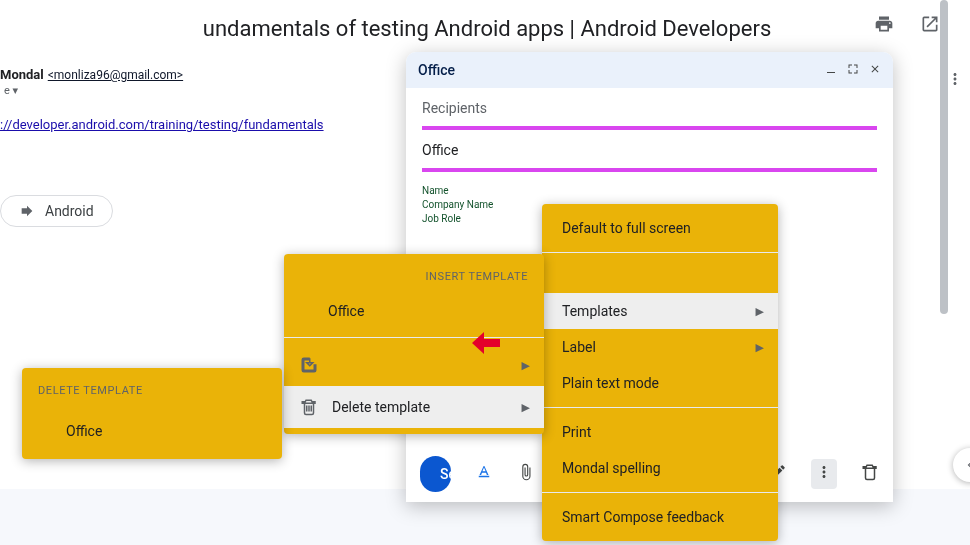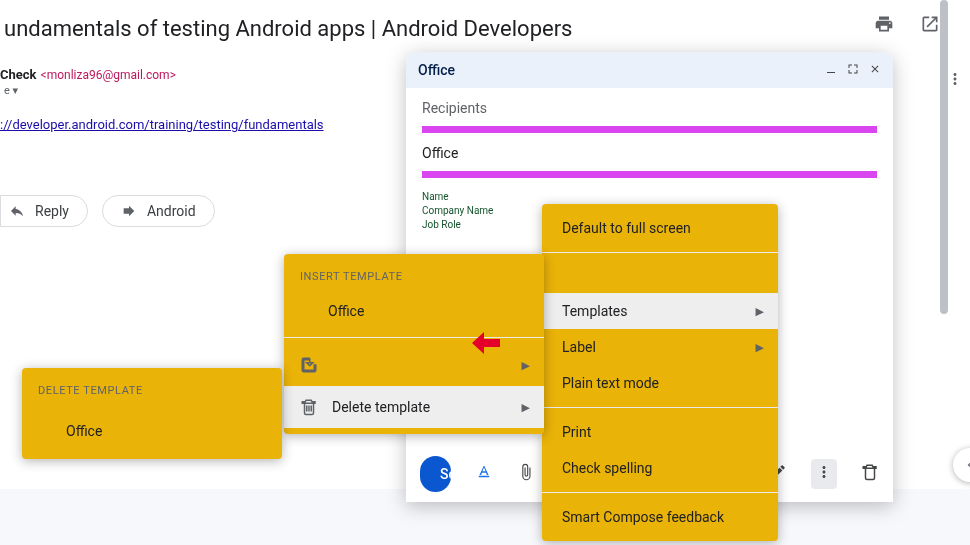--- a/index.html
+++ b/index.html
@@ -21,6 +21,7 @@
     font-weight: 400;
     color: #202124;
     padding: 6px 0 18px 4px;
+    text-align: center;
   }
   .top-icons {
     position: absolute;

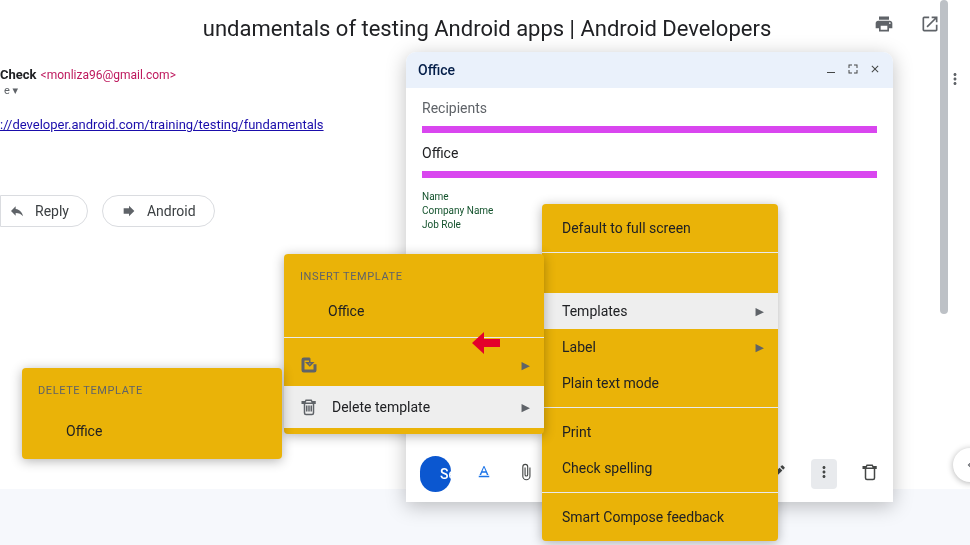--- a/index.html
+++ b/index.html
@@ -272,7 +272,7 @@
   </div>
 
   <div class="from-line">
-    <span class="from-name">Check</span>
+    <span class="from-name">Mondal</span>
     <span class="from-email">&lt;monliza96@gmail.com&gt;</span>
   </div>
   <div class="dropdown-tri"><span>e</span> ▾</div>

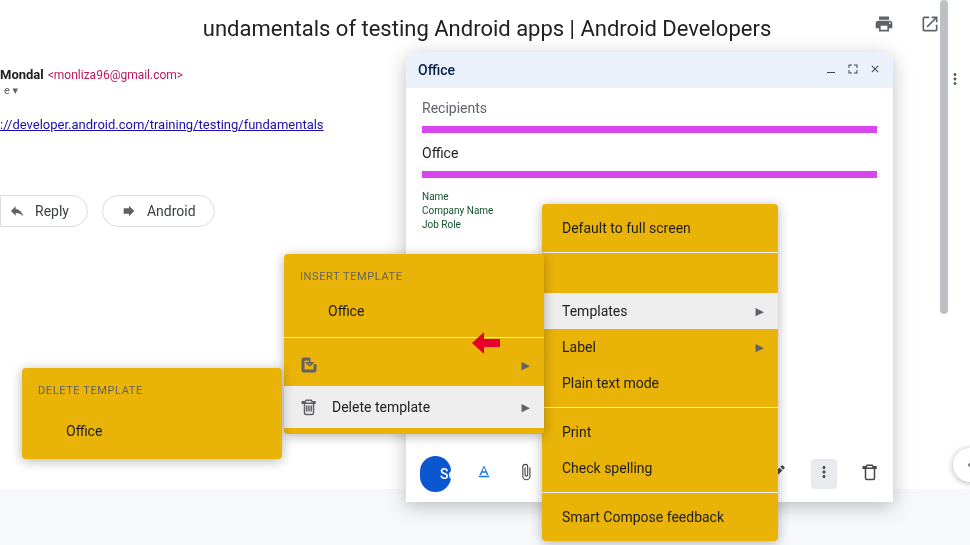--- a/index.html
+++ b/index.html
@@ -39,7 +39,7 @@
     align-items: baseline;
   }
   .from-name { font-weight: 700; }
-  .from-email { color: #be185d; font-size: 12px; }
+  .from-email { color: #0f172a; font-size: 12px; text-decoration: underline; }
   .dropdown-tri {
     color: #5f6368;
     font-size: 11px;

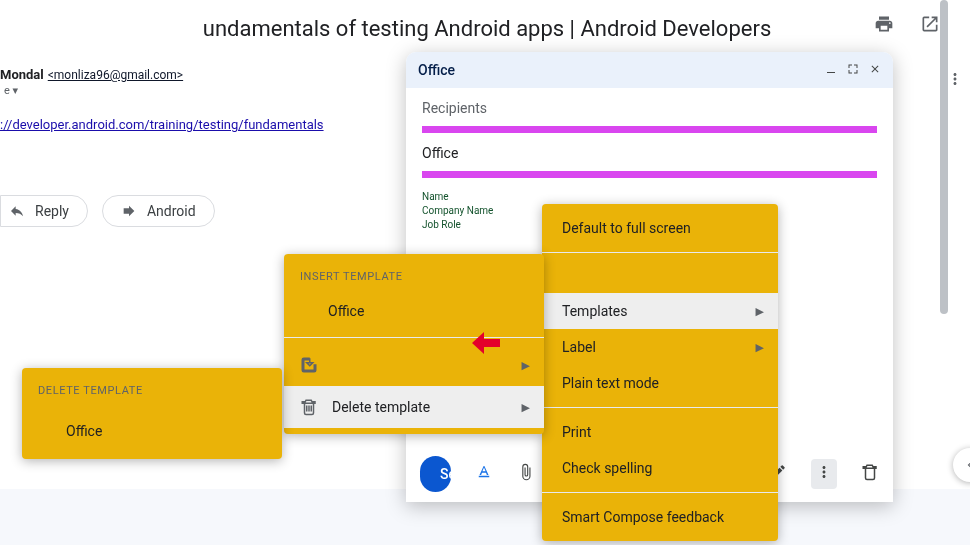--- a/index.html
+++ b/index.html
@@ -101,7 +101,7 @@
     padding: 0 16px;
   }
   .compose-row {
-    border-bottom: 7px solid #d946ef;
+    border-bottom: 4px solid #d946ef;
     padding: 12px 0 10px 0;
     font-size: 14px;
     color: #5f6368;

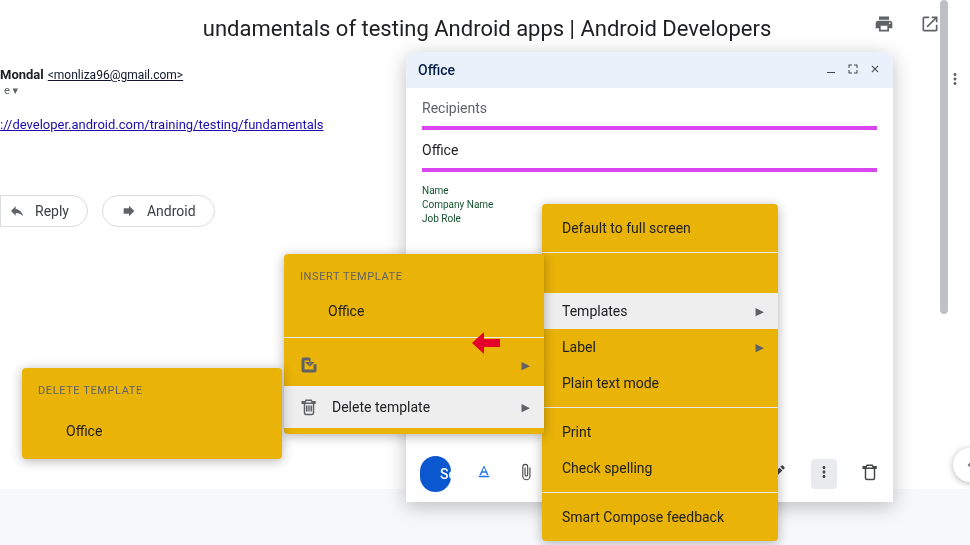--- a/index.html
+++ b/index.html
@@ -280,12 +280,6 @@
   <a class="body-link" href="#">://developer.android.com/training/testing/fundamentals</a>
 
   <div class="reply-row">
-    <div class="pill-btn reply-btn">
-      <svg viewBox="0 0 24 24">
-          <path d="M10 9V5l-7 7 7 7v-4.1c5 0 8.5 1.6 11 5.1-1-5-4-10-11-11z"></path>
-        </svg>
-      <span>Reply</span>
-    </div>
     <div class="pill-btn">
       <svg viewBox="0 0 24 24">
           <path d="M12 8V4l8 8-8 8v-4H4V8z"></path>

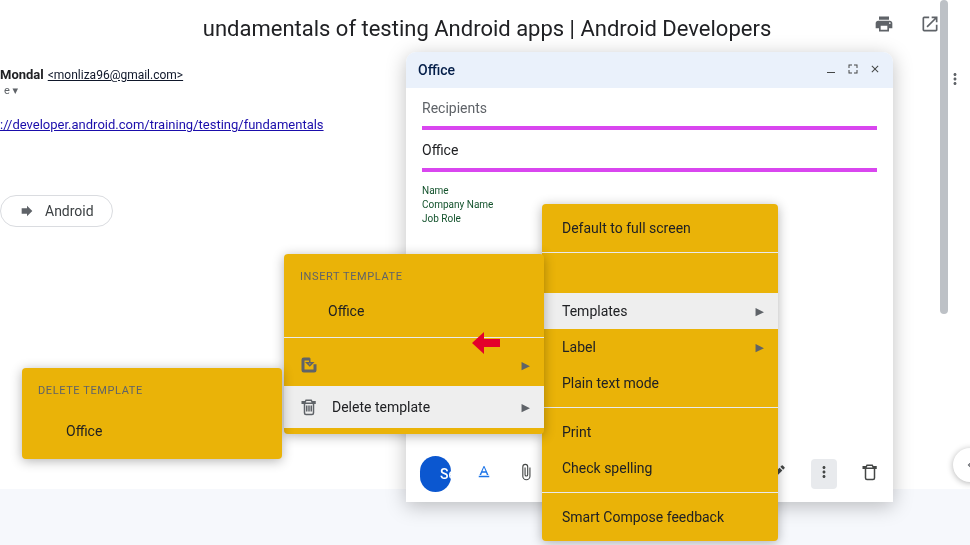--- a/index.html
+++ b/index.html
@@ -180,6 +180,7 @@
     letter-spacing: 0.6px;
     color: #5f6368;
     padding: 10px 16px 8px 16px;
+    text-align: right;
   }
   .tpl-row {
     padding: 12px 16px 12px 16px;

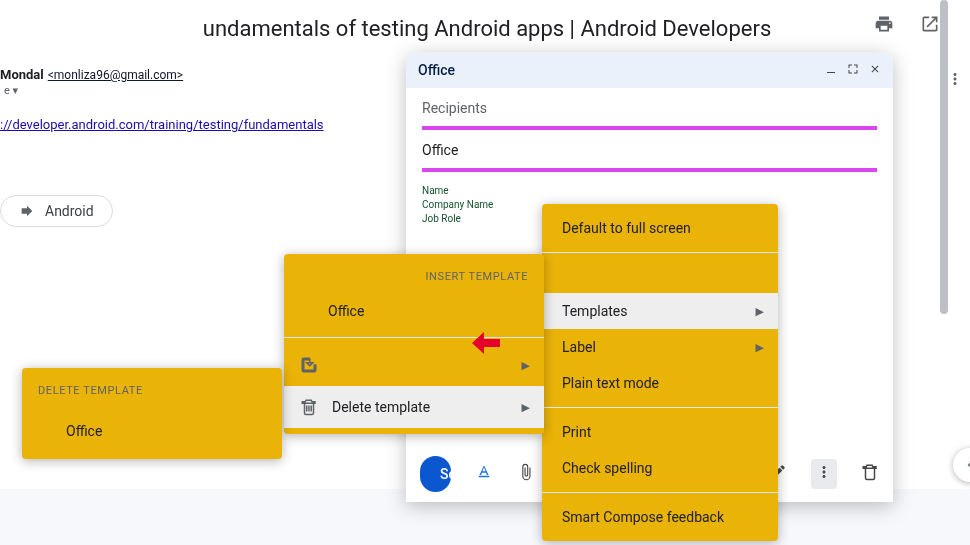--- a/index.html
+++ b/index.html
@@ -377,7 +377,7 @@
   <div class="menu-item">Plain text mode</div>
   <div class="menu-sep"></div>
   <div class="menu-item">Print</div>
-  <div class="menu-item">Check spelling</div>
+  <div class="menu-item">Mondal spelling</div>
   <div class="menu-sep"></div>
   <div class="menu-item">Smart Compose feedback</div>
 </div>

